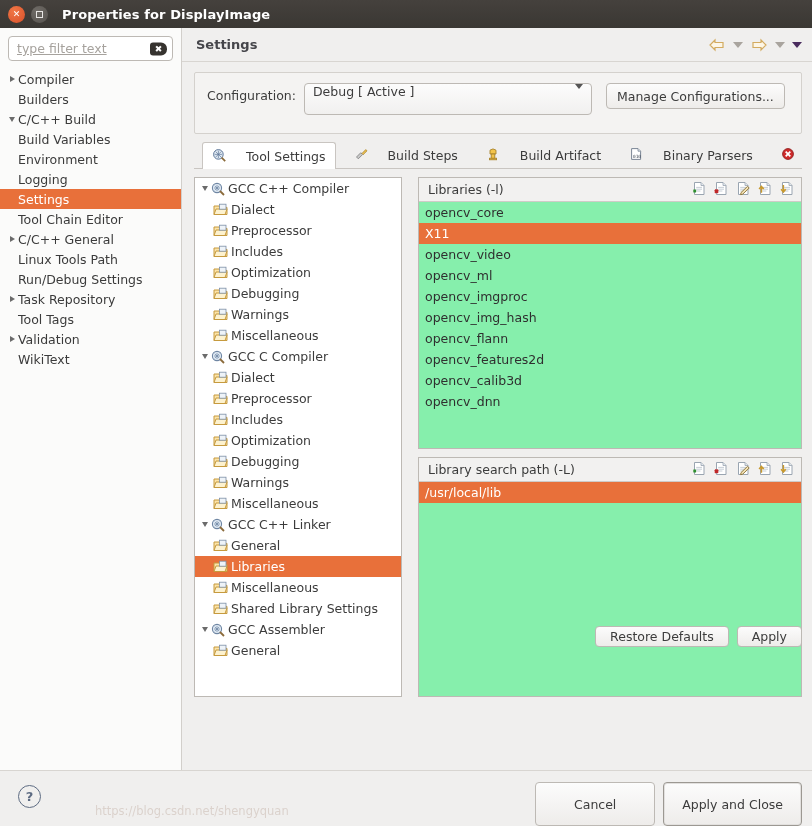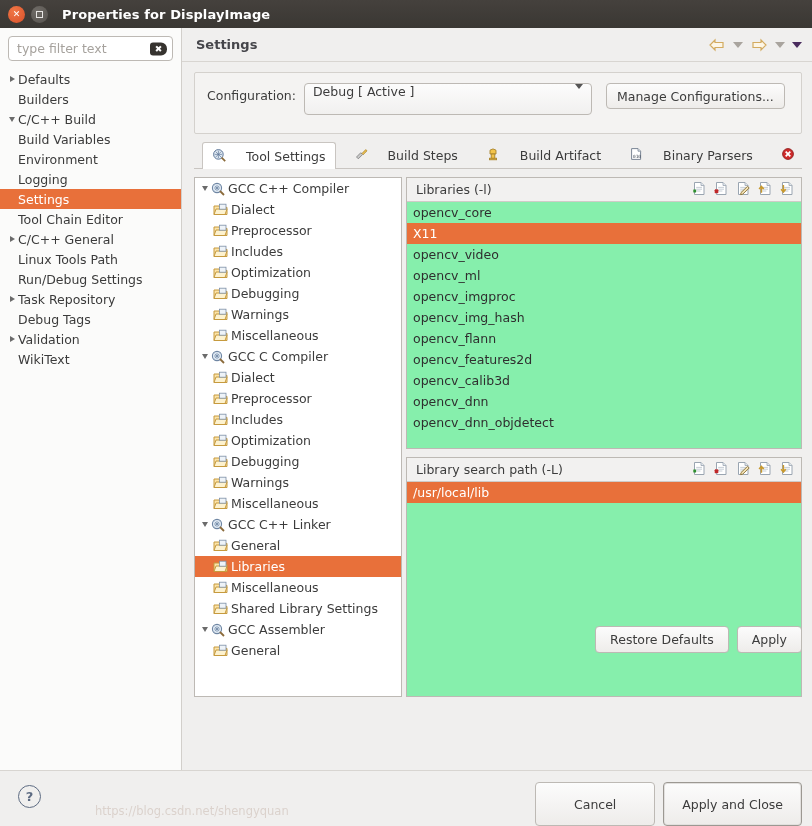--- a/index.html
+++ b/index.html
@@ -42,7 +42,7 @@
     border: 1px solid #bdb9b4; border-radius: 4px;
     display: flex; align-items: center; padding: 0 26px 0 8px;
   }
-  .filterbox .ph { color: #a6a29d; font-size: 12.5px; }
+  .filterbox .ph { color: #a6a29d; font-size: 12.5px; text-decoration: underline; }
   .clear-icon {
     position: absolute; right: 5px; top: 50%; transform: translateY(-50%);
     width: 17px; height: 13px; background: #36332f; border-radius: 3px 6px 6px 3px;

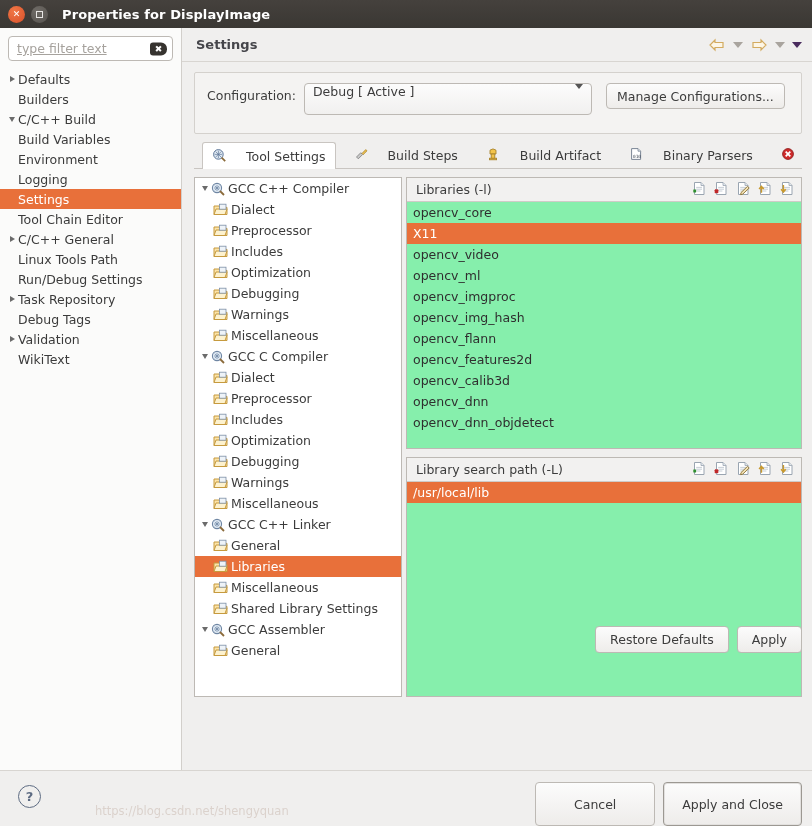--- a/index.html
+++ b/index.html
@@ -195,7 +195,7 @@
           <span class="tw">
             <span class="tri-r"></span>
           </span>
-          <span>Defaults</span>
+          <span>Compiler</span>
         </div>
         <div class="tree-row">
           <span class="tw"></span>

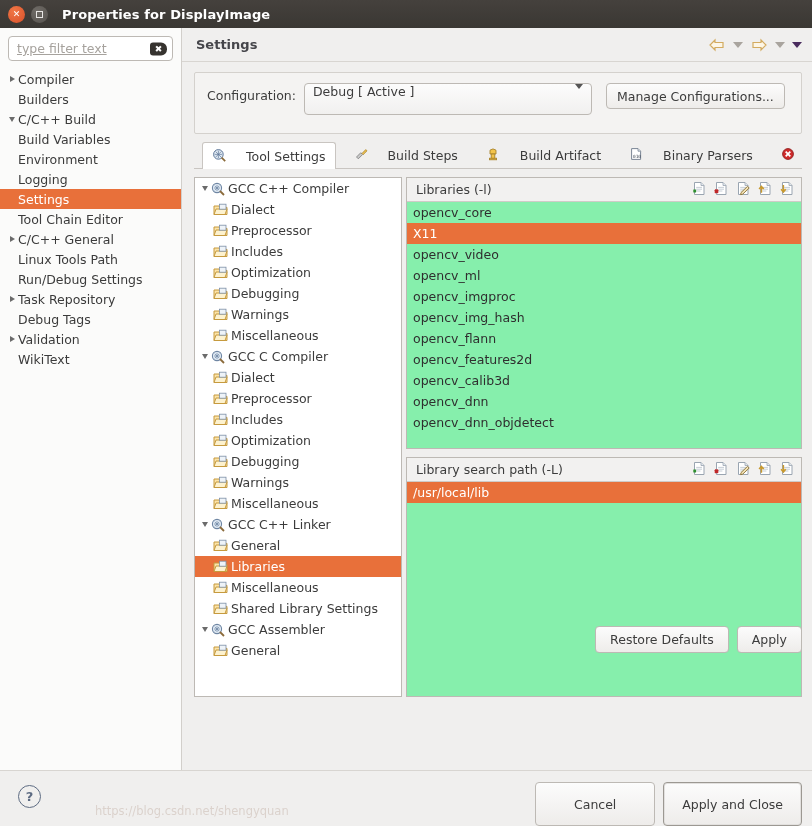--- a/index.html
+++ b/index.html
@@ -113,7 +113,7 @@
   .tab-sep { width: 1px; height: 16px; background: #cfcbc7; align-self: center; }
 
   
-  .content { margin: 8px 10px 0 12px; display: flex; gap: 4px; height: 520px; }
+  .content { margin: 8px 10px 0 12px; display: flex; gap: 16px; height: 520px; }
   .tool-tree {
     width: 208px; background: #ffffff; border: 1px solid #bdb9b4; overflow: hidden;
   }

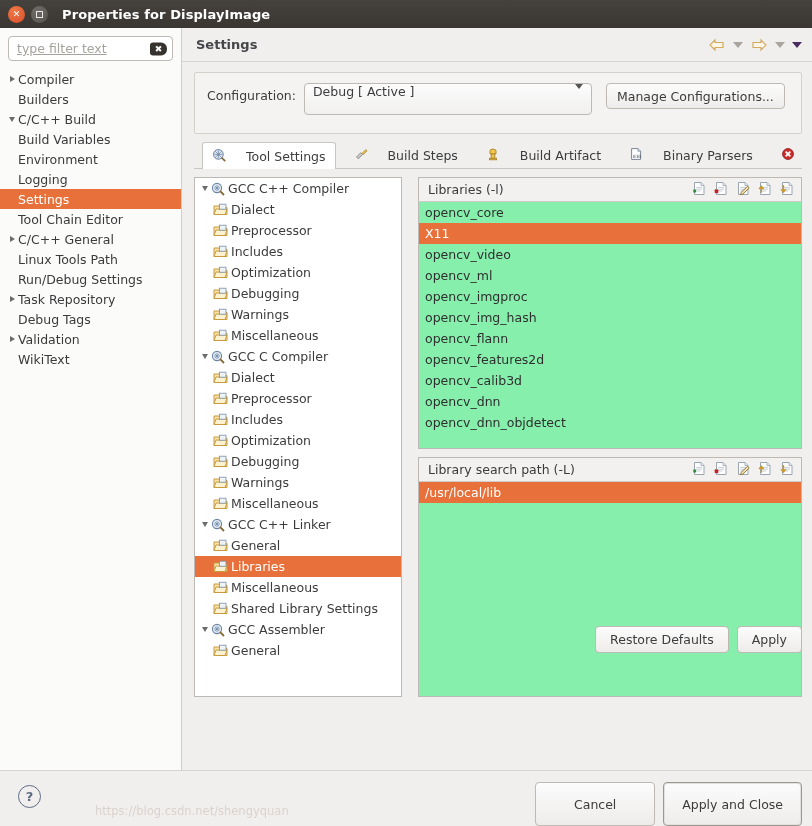--- a/index.html
+++ b/index.html
@@ -244,7 +244,7 @@
         </div>
         <div class="tree-row">
           <span class="tw"></span>
-          <span>Debug Tags</span>
+          <span>Tool Tags</span>
         </div>
         <div class="tree-row">
           <span class="tw">

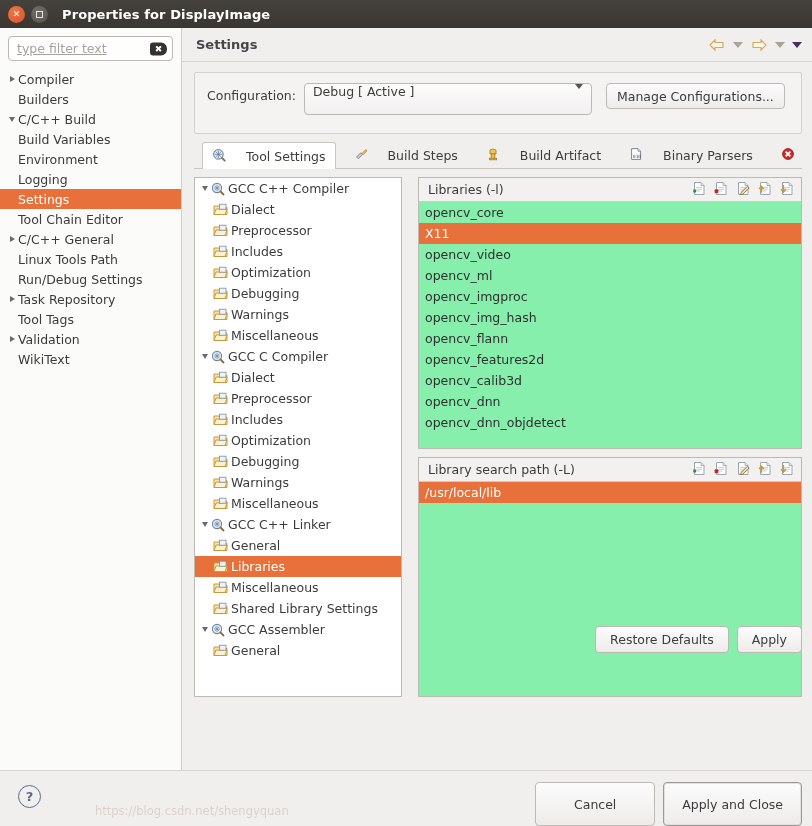--- a/index.html
+++ b/index.html
@@ -624,9 +624,6 @@
               <div class="lp-item">
                 <span>opencv_dnn</span>
               </div>
-              <div class="lp-item">
-                <span>opencv_dnn_objdetect</span>
-              </div>
             </div>
         </div>
 

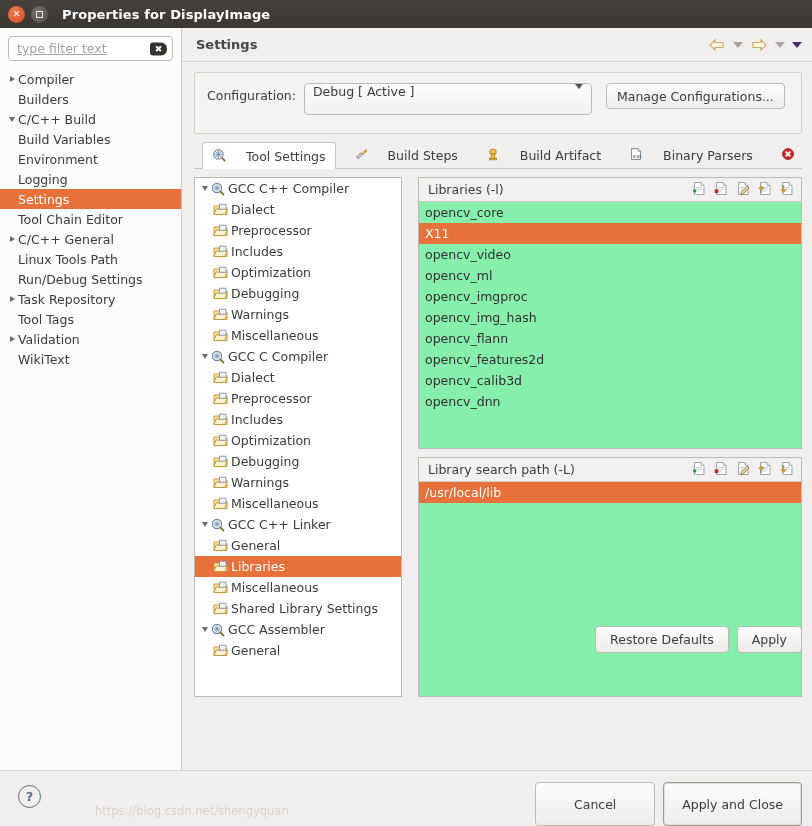--- a/index.html
+++ b/index.html
@@ -145,7 +145,7 @@
     position: absolute; right: 10px; top: 598px;
     display: flex; gap: 8px;
   }
-  .apply-row .btn { height: 27px; padding: 0 14px; }
+  .apply-row .btn { height: 21px; padding: 0 14px; }
   .sep-line { position: absolute; left: 0; top: 770px; width: 812px; height: 1px; background: #d8d5d1; }
   .footer {
     position: absolute; left: 0; top: 771px; width: 812px; height: 55px;

